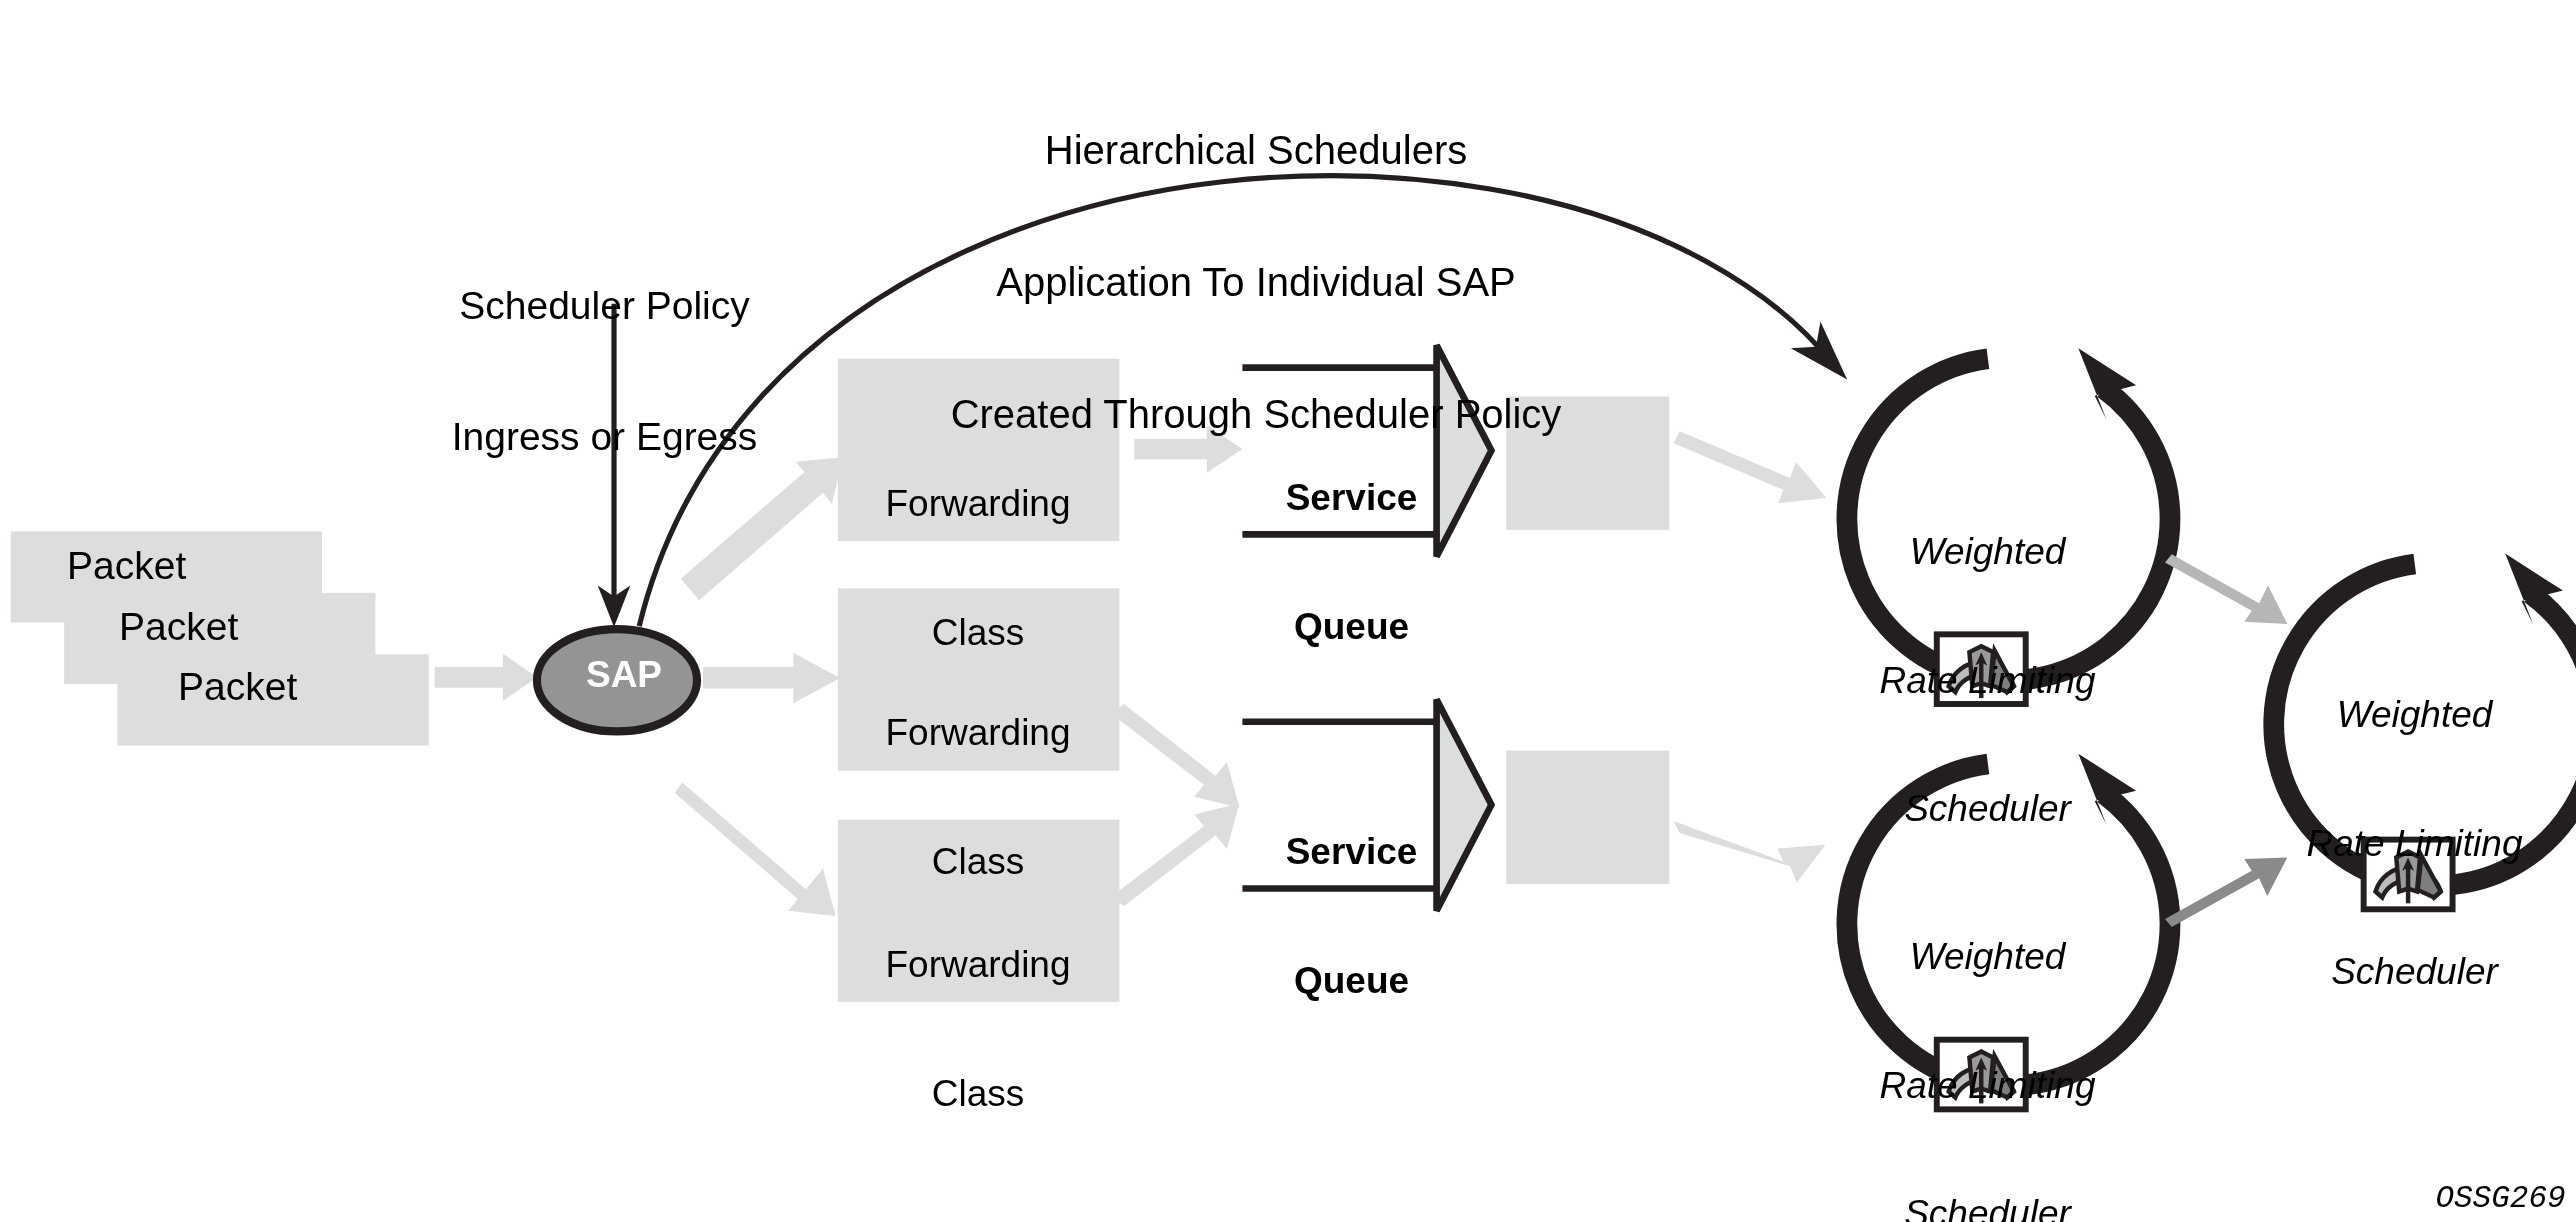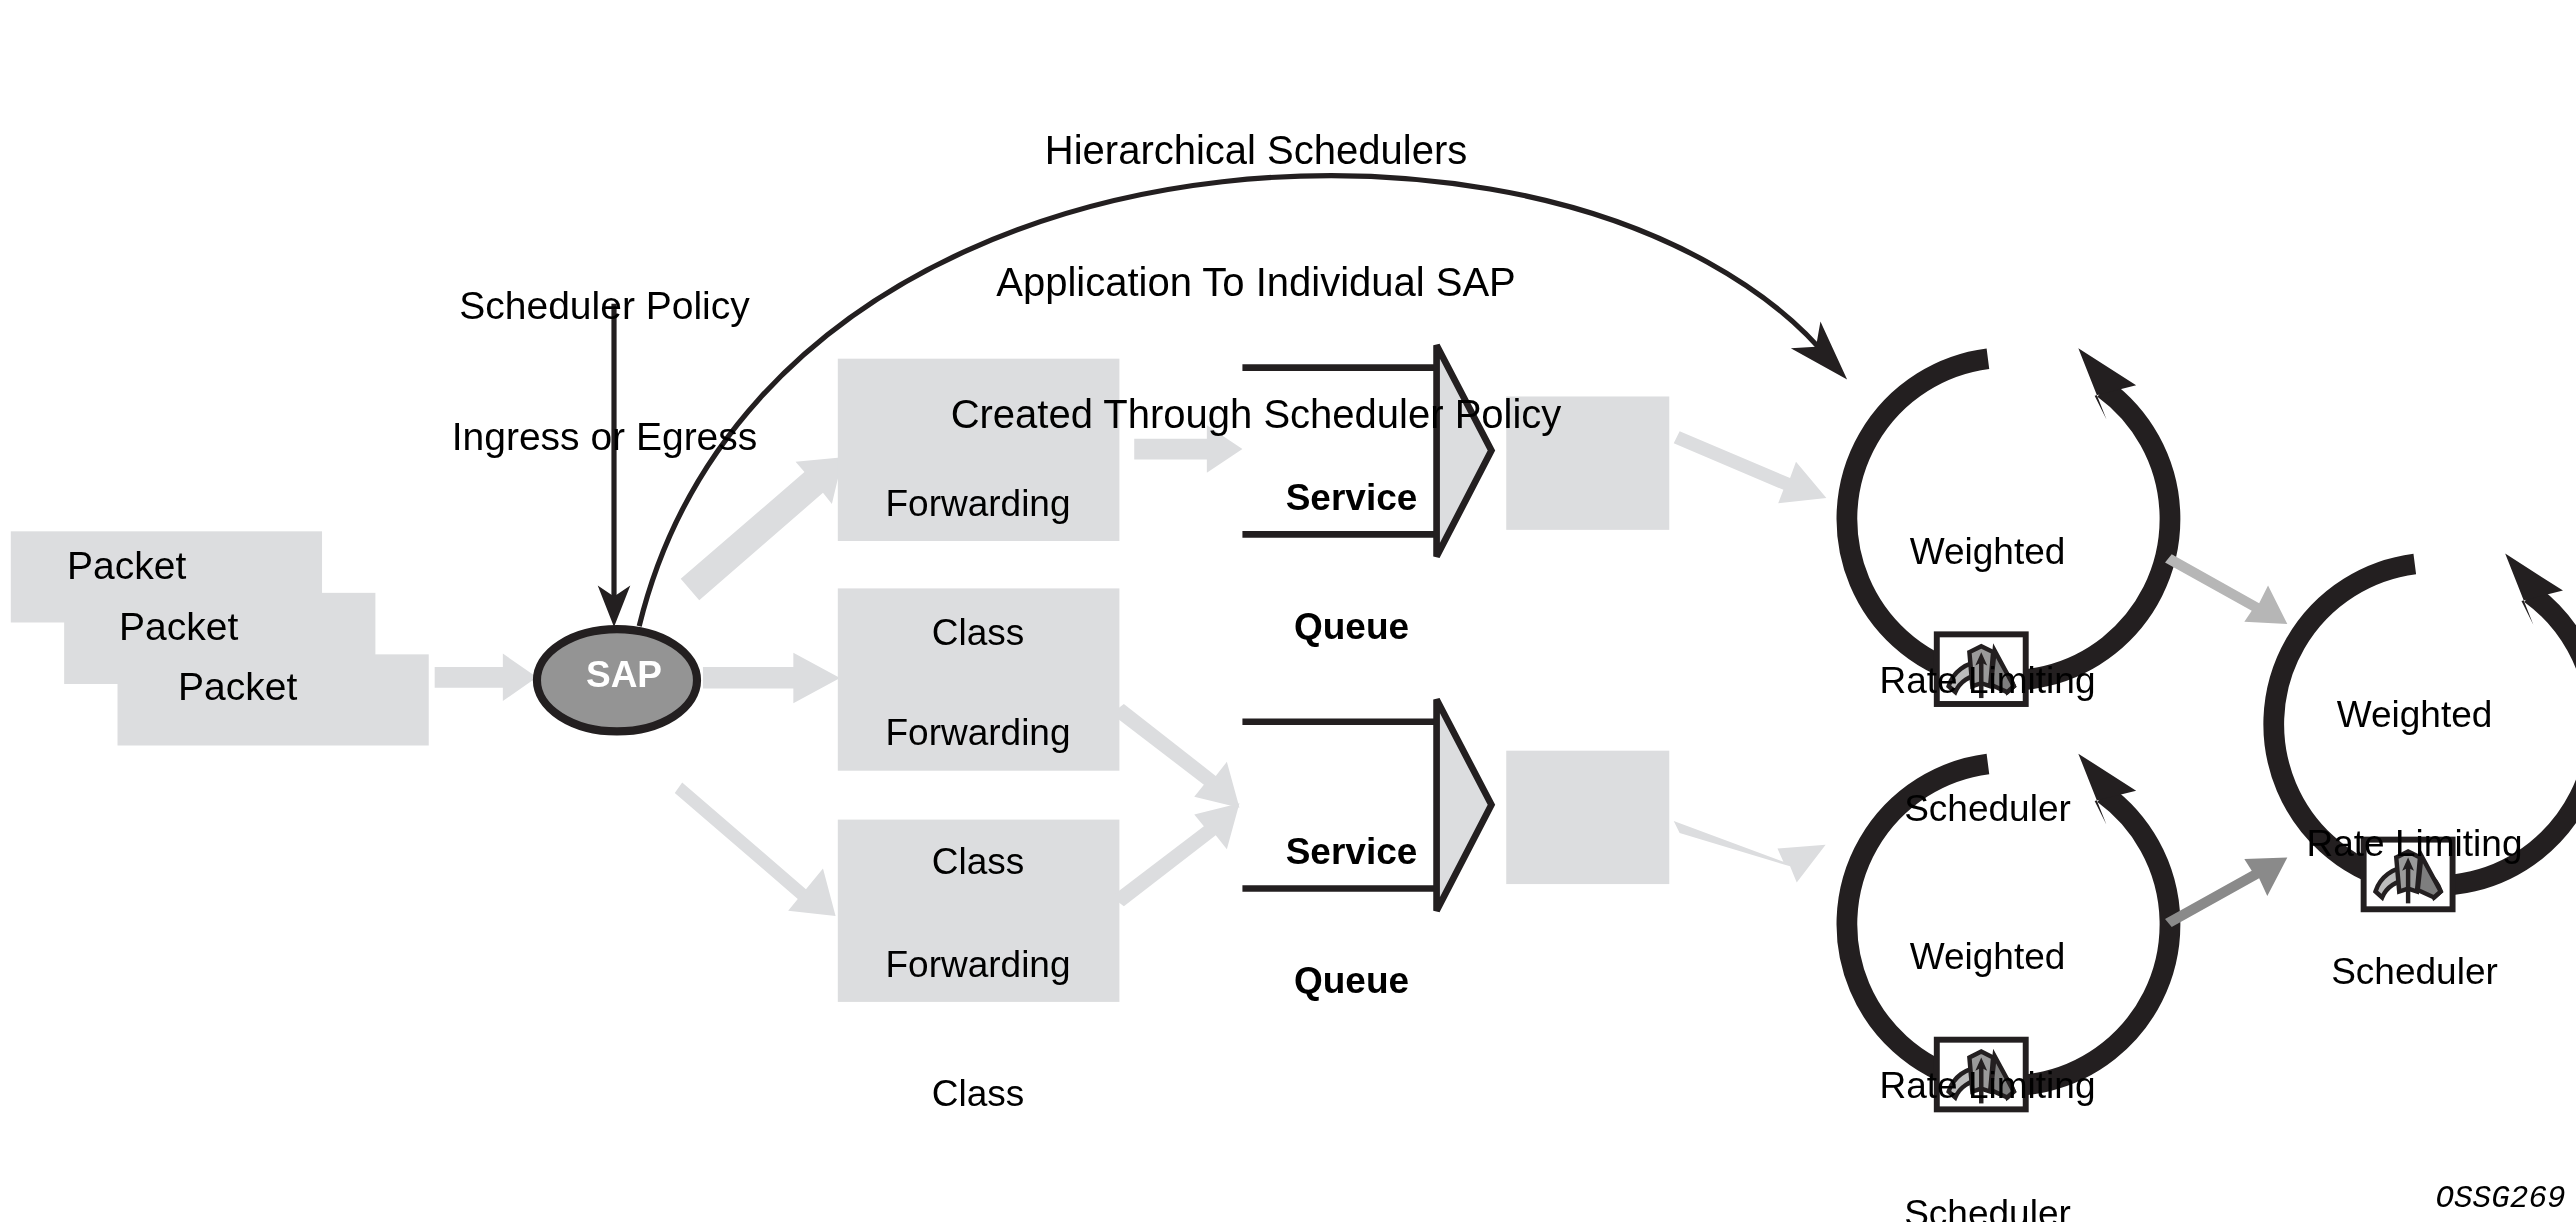--- a/index.html
+++ b/index.html
@@ -95,6 +95,7 @@
     width: 319px;
     font-size: 37px;
     line-height: 1.16;
+    font-style: italic;
   }
   .sch1 { left: 1828px; top: 445px; }
   .sch2 { left: 1828px; top: 850px; }

